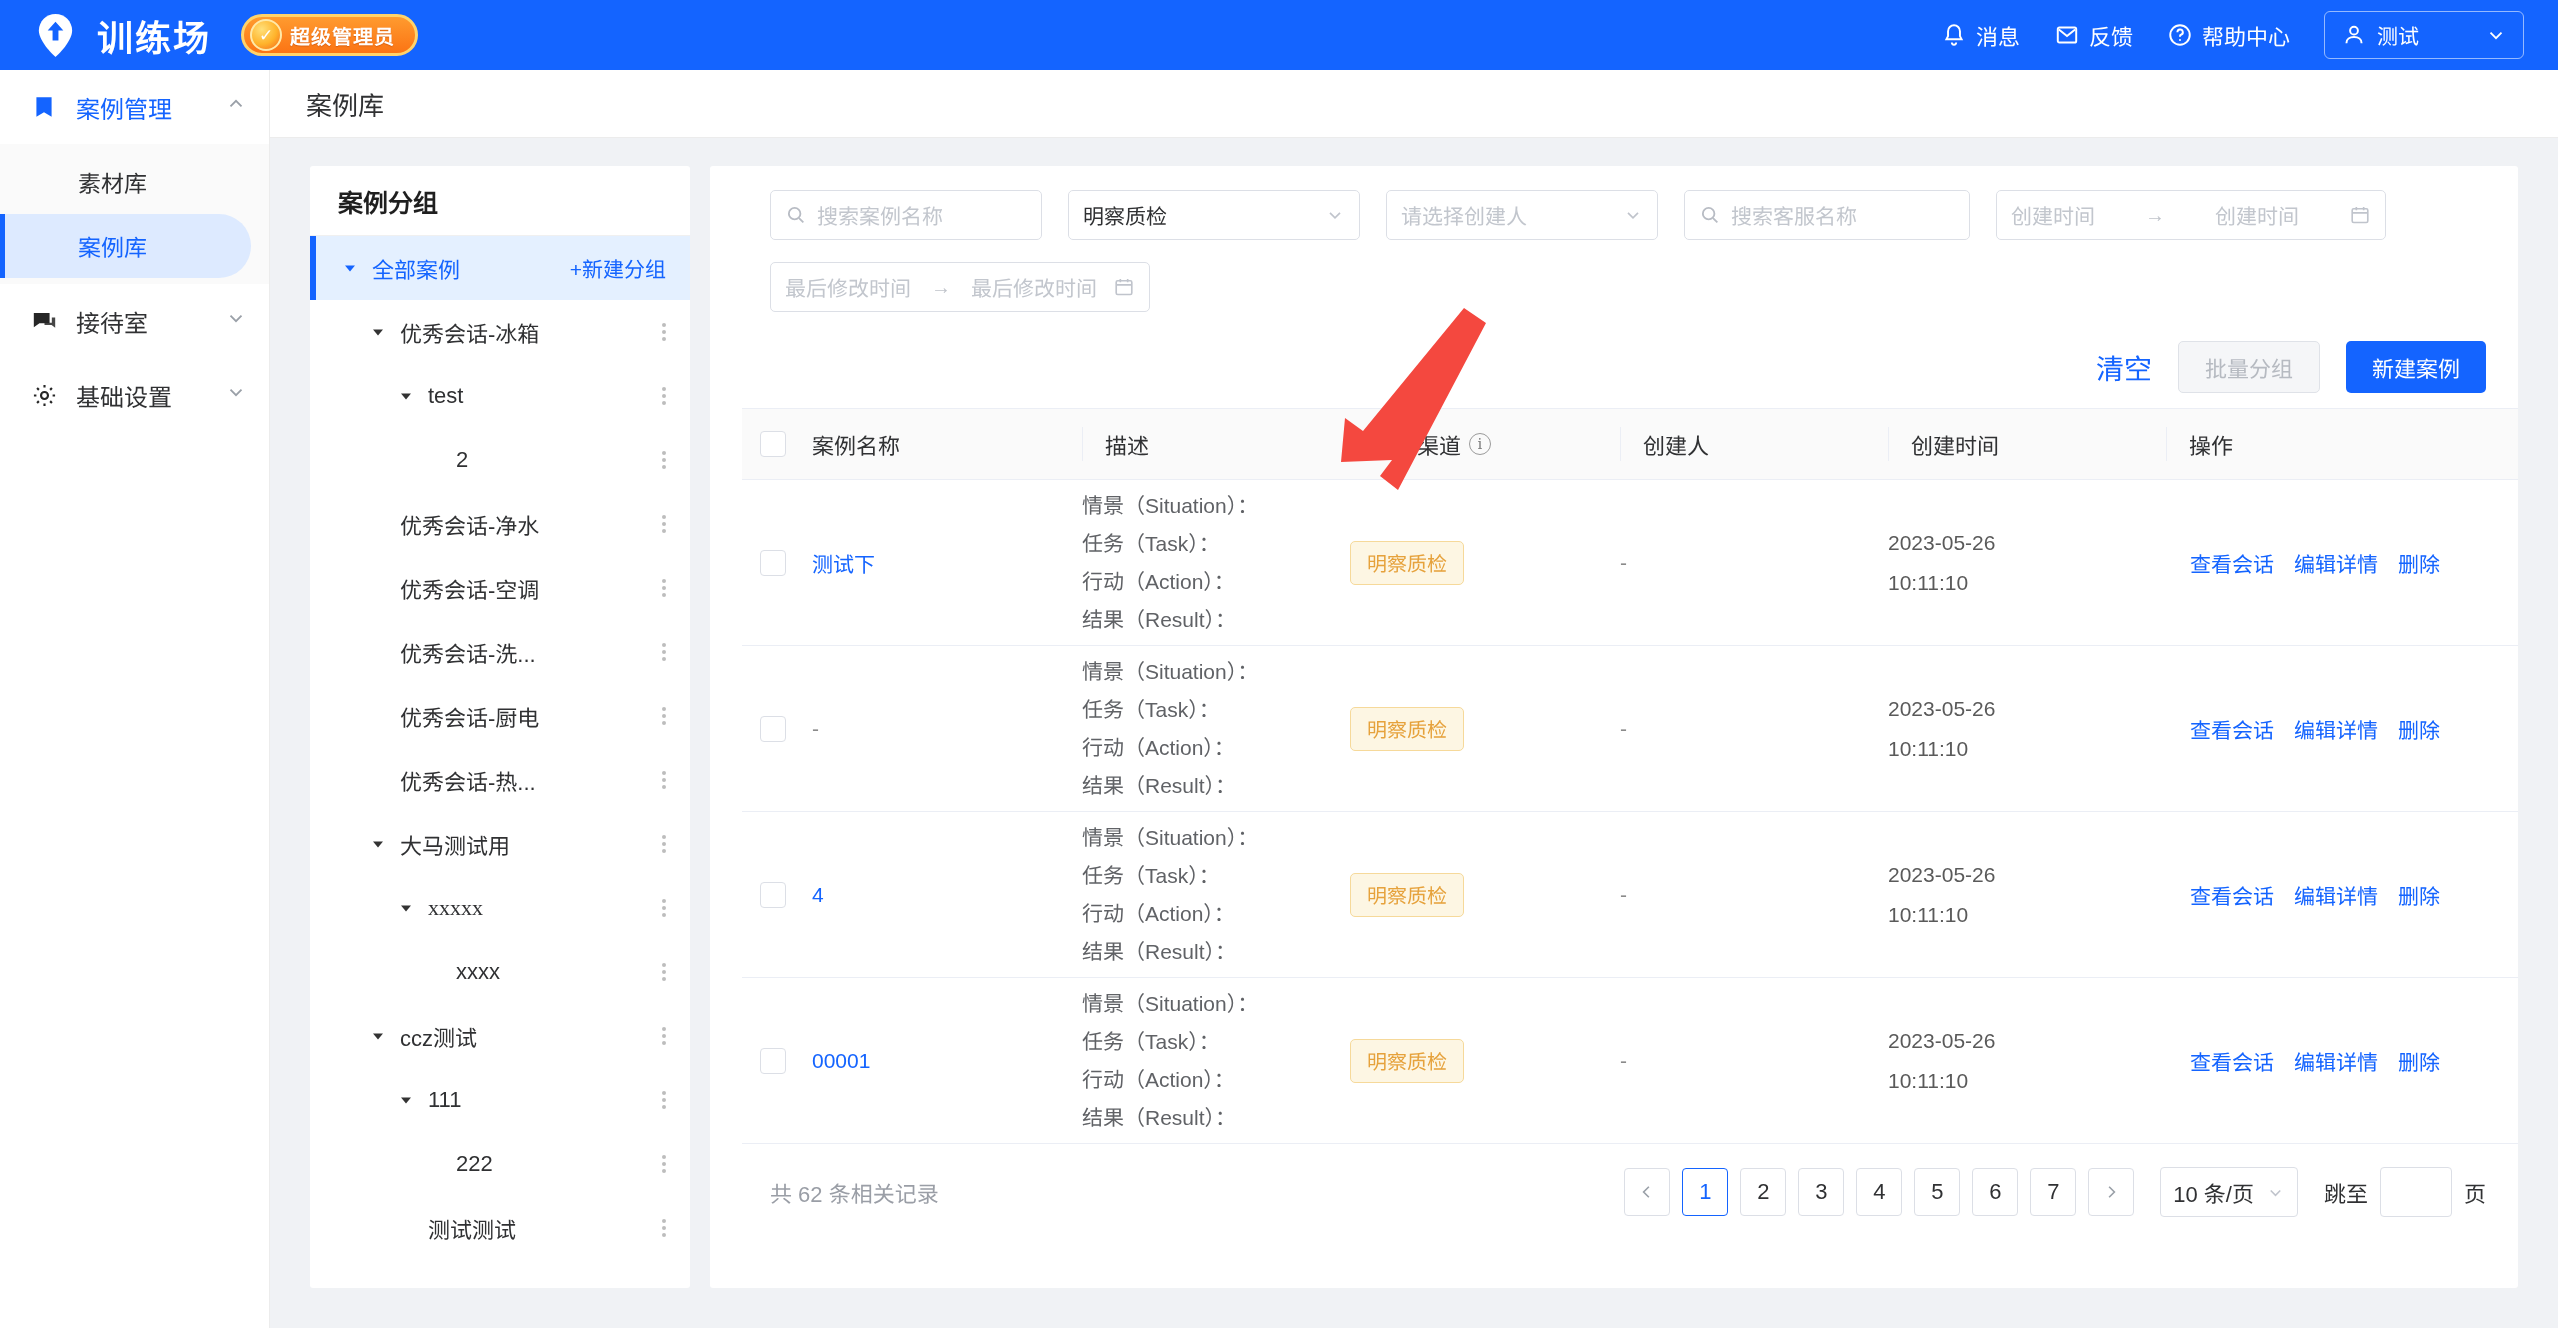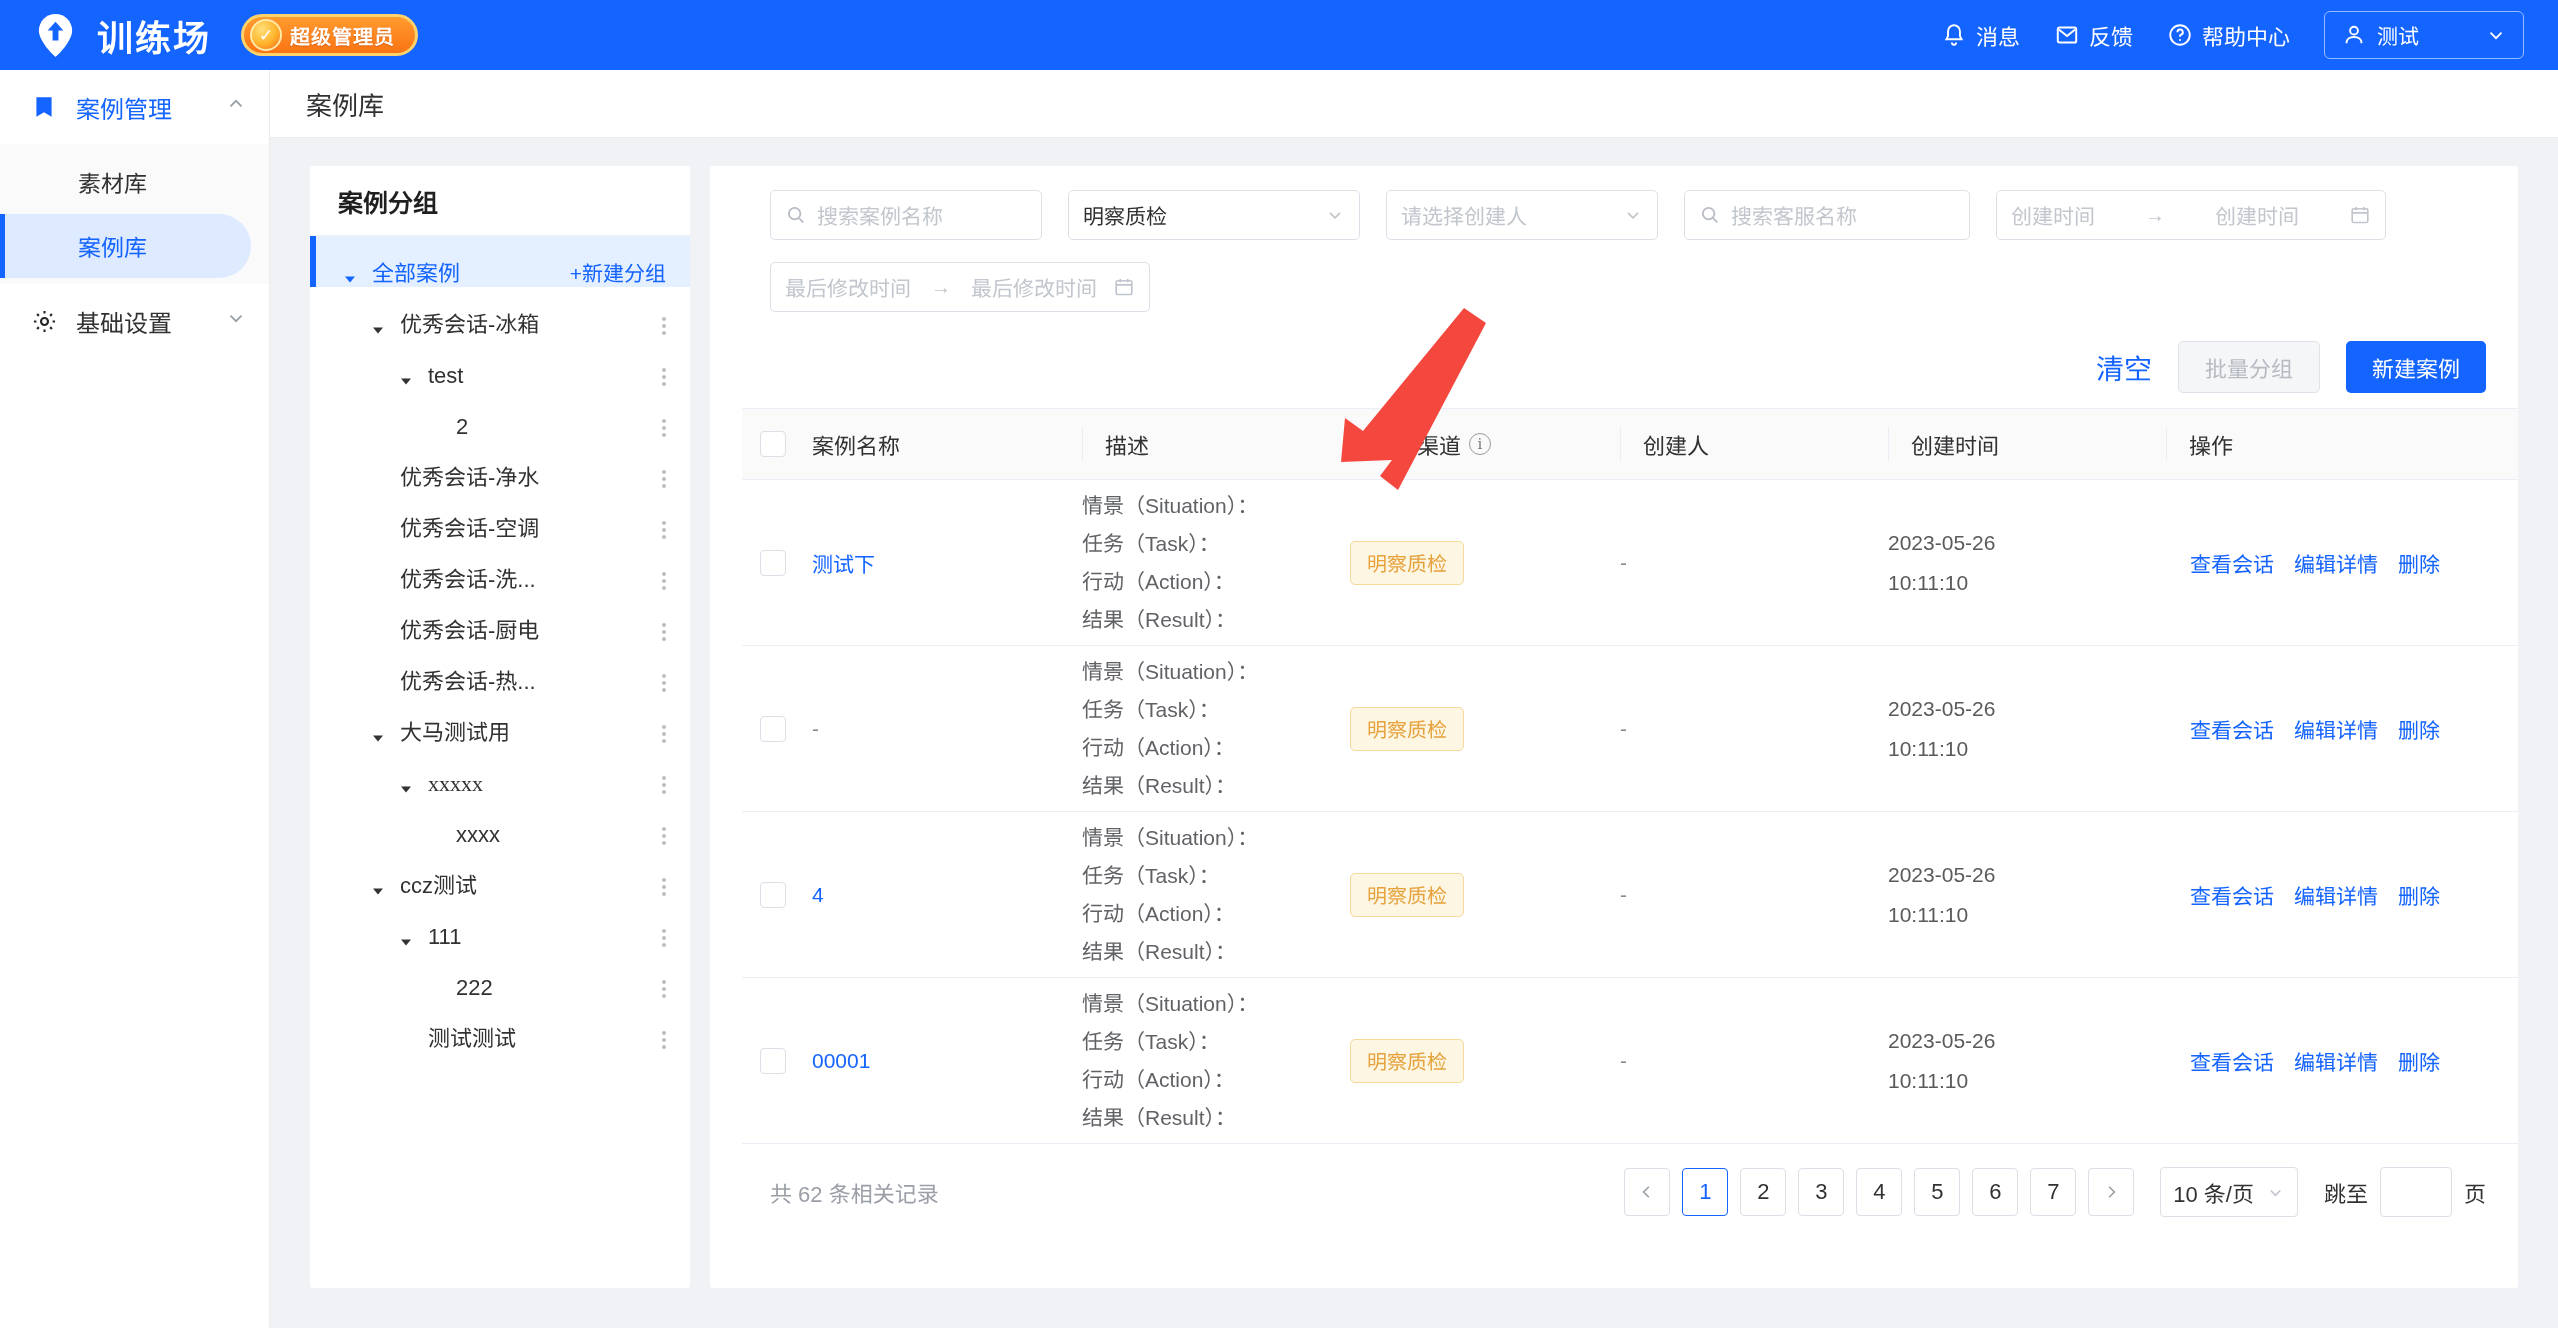--- a/index.html
+++ b/index.html
@@ -111,7 +111,7 @@
   }
   .tree-body { overflow: hidden; height: 1052px; }
   .tree-row {
-    height: 51px; display: flex; align-items: flex-end;
+    height: 64px; display: flex; align-items: center;
     position: relative; padding-right: 18px; cursor: pointer;
     font-size: 22px; color: #303133;
   }

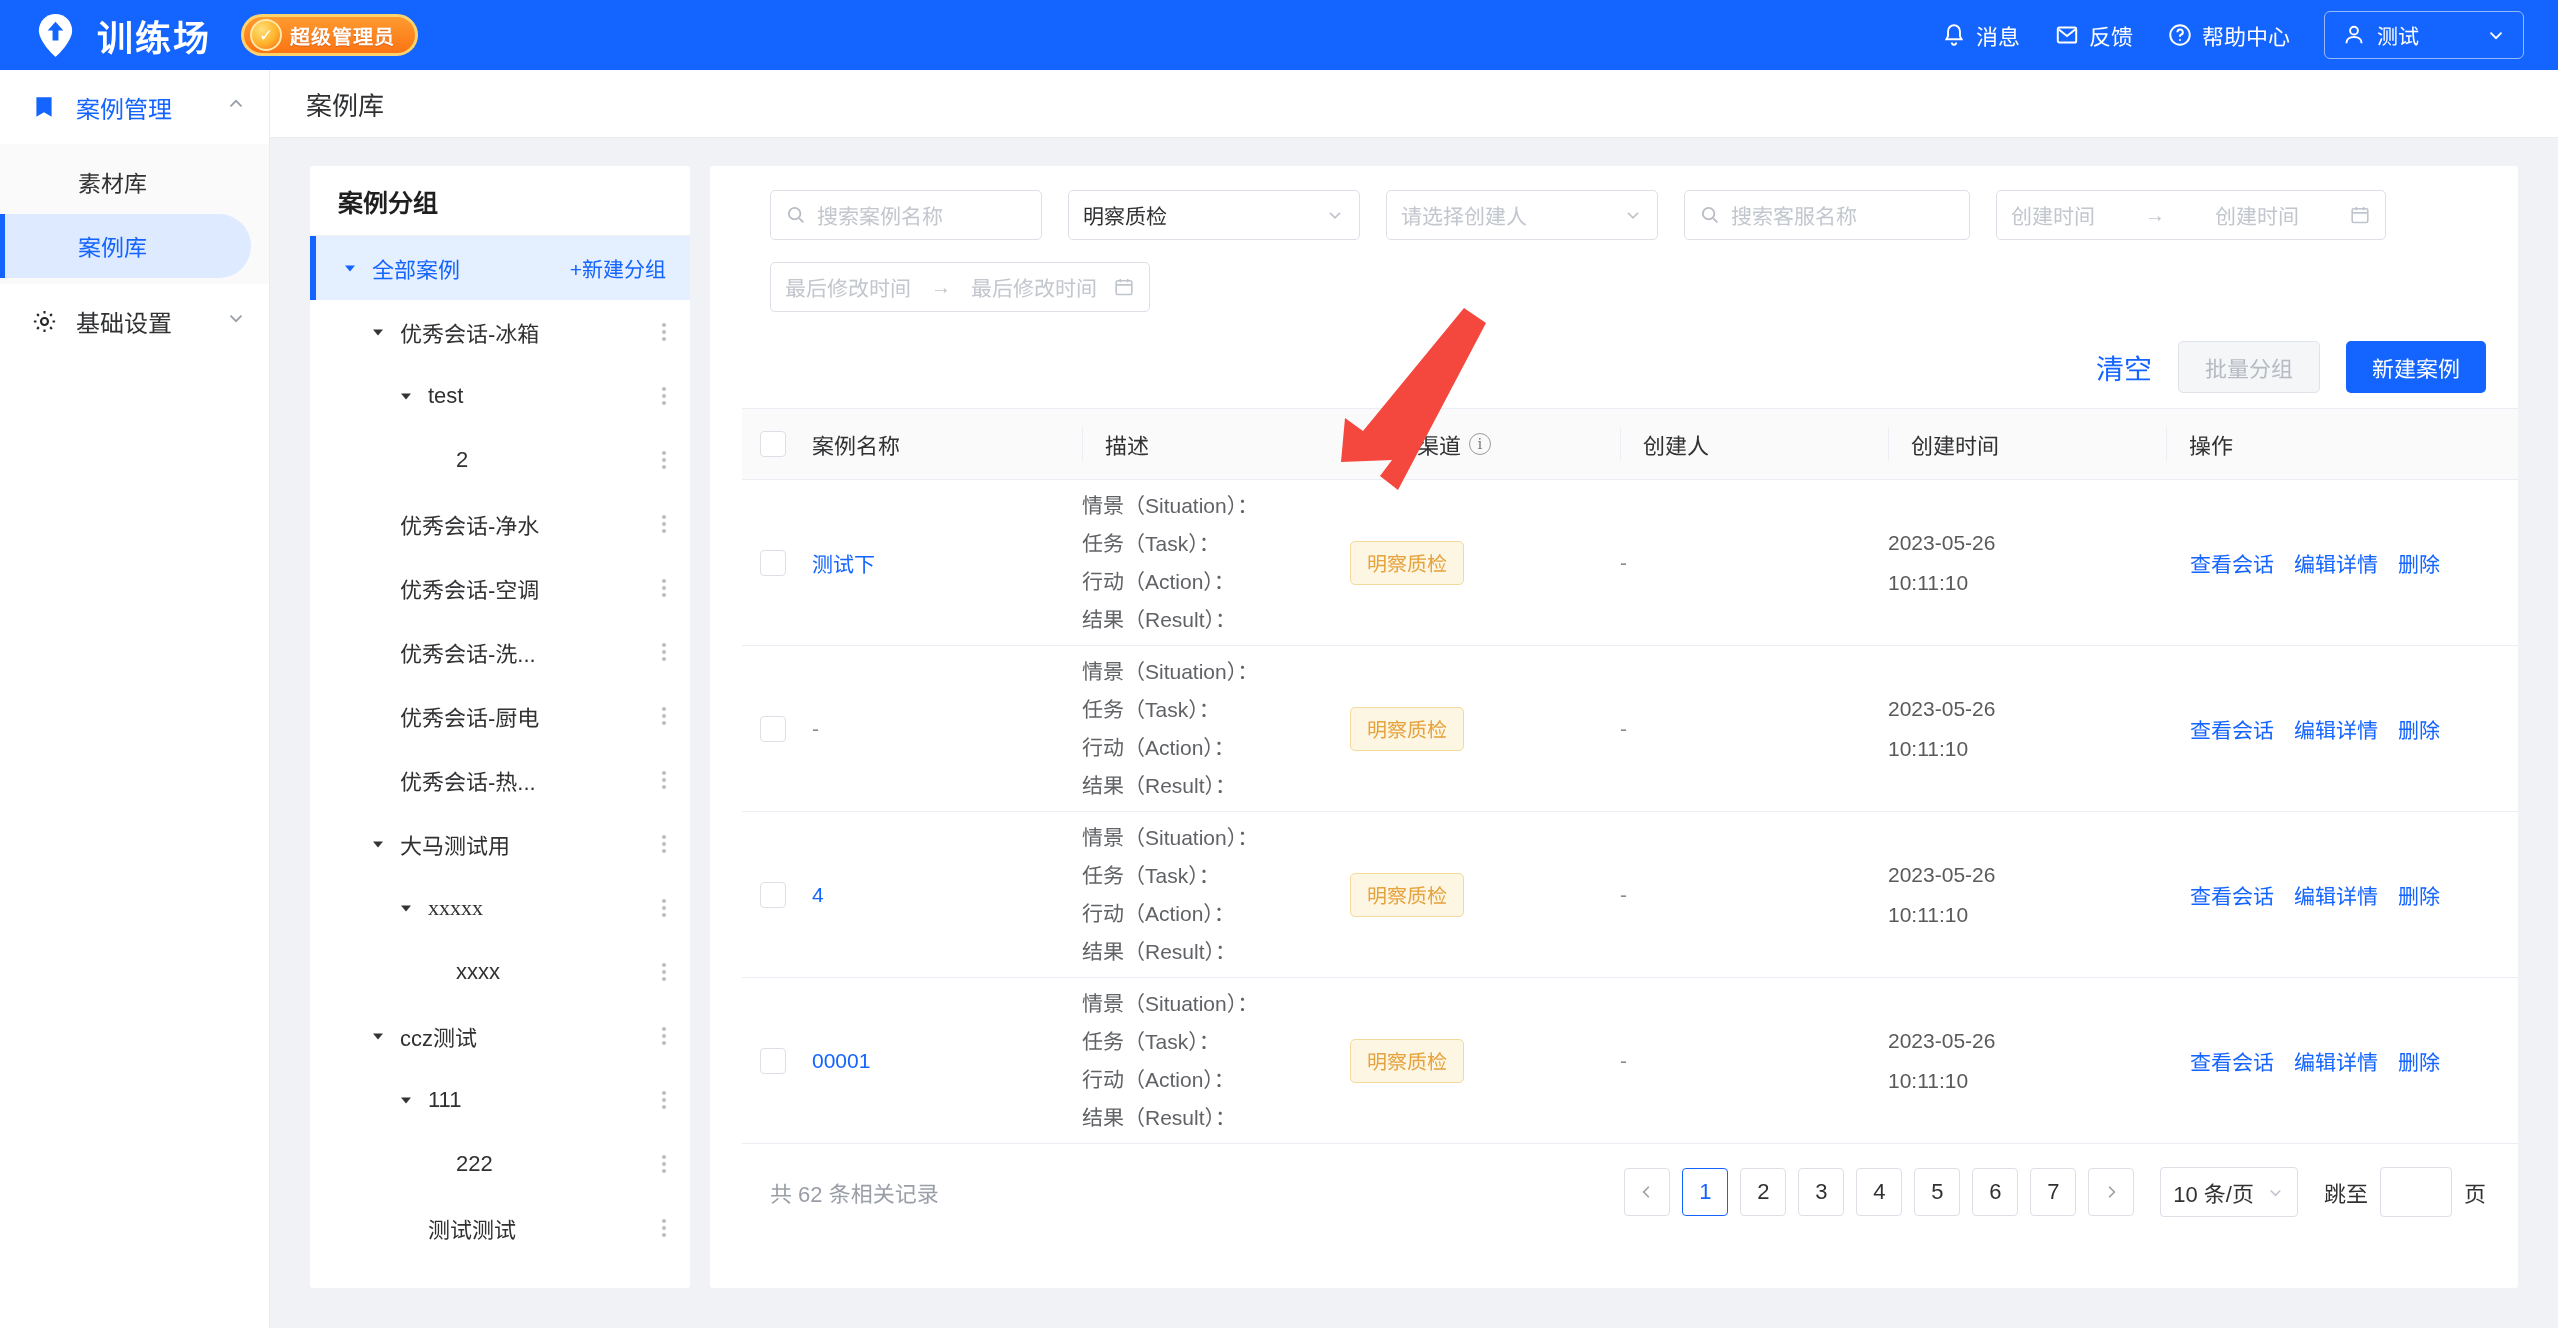--- a/index.html
+++ b/index.html
@@ -329,6 +329,20 @@
       </div>
     </div>
 
+    <div class="nav-group-head">
+      <span class="nav-ico">
+        <svg width="27" height="27" viewBox="0 0 24 24" fill="#262626">
+          <path d="M2.5 4.5h14v9h-9l-5 3.6z"></path>
+          <path d="M18.5 8.5h3v9l-3.2-2.3h-6.3v-2.2h6.5z" opacity=".85"></path>
+        </svg>
+      </span>
+      <span>接待室</span>
+      <span class="chev">
+        <svg width="22" height="22" viewBox="0 0 24 24" fill="none" stroke="#9aa0a8" stroke-width="2">
+            <path d="M6 9.5l6 6 6-6"></path>
+          </svg>
+      </span>
+    </div>
 
     <div class="nav-group-head">
       <span class="nav-ico">

